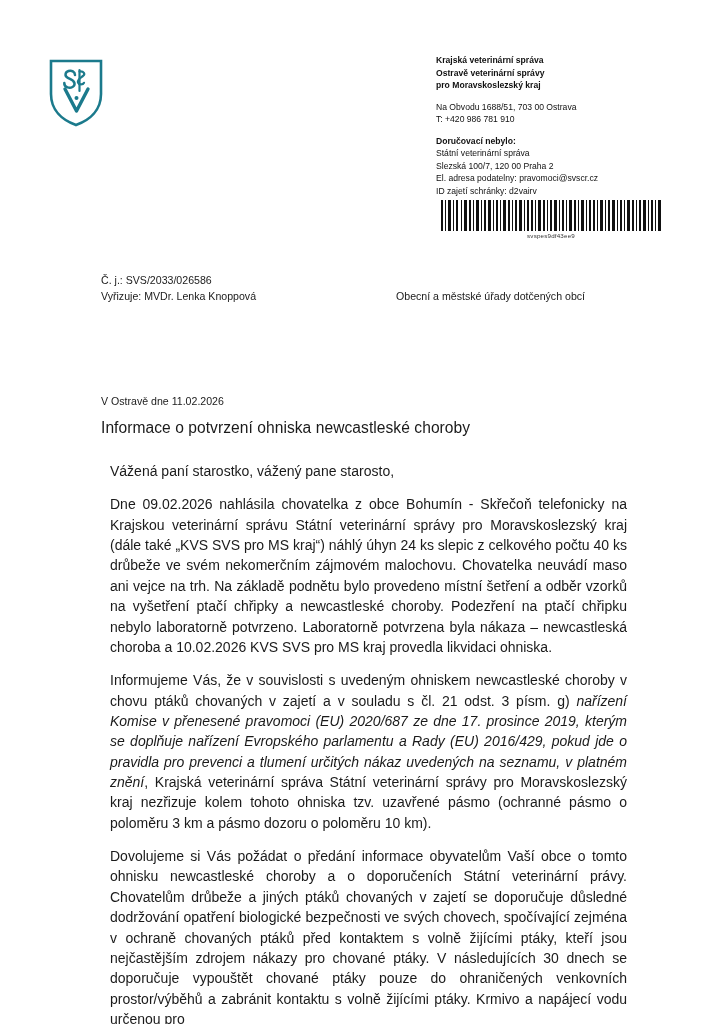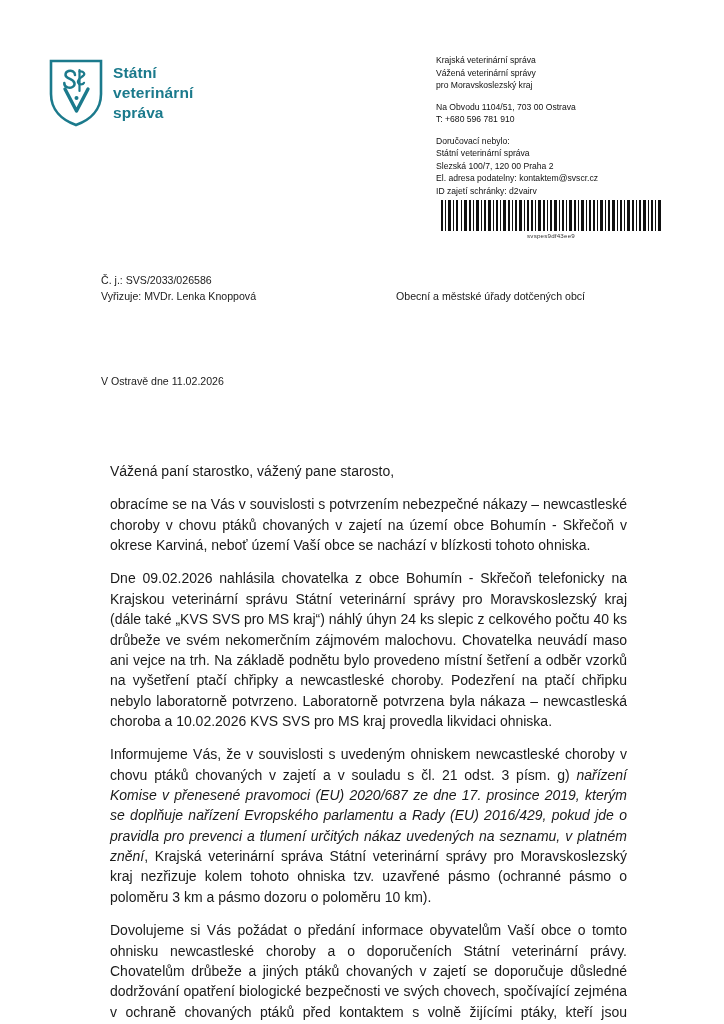--- a/index.html
+++ b/index.html
@@ -65,7 +65,7 @@
     line-height: 1.46;
     color: #111;
   }
-  .addr-block .bold { font-weight: normal; }
+  .addr-block .bold { font-weight: bold; }
   .addr-gap { height: 9px; }
 
   .barcode-block {

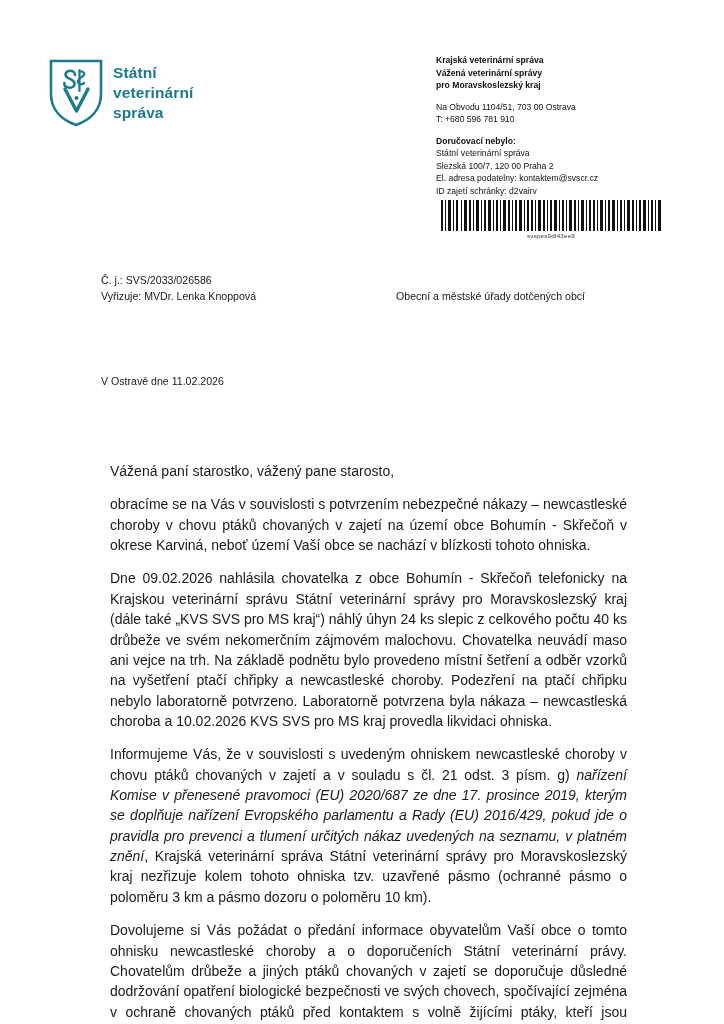--- a/index.html
+++ b/index.html
@@ -168,11 +168,6 @@
           <path d="M17 31 L28.5 53 L40 31" fill="none" stroke="#1b7a8c" stroke-width="3.4" stroke-linecap="round" stroke-linejoin="round"></path>
           <circle cx="28.5" cy="40" r="2" fill="#1b7a8c"></circle>
         </svg>
-      </span>
-      <span class="logo-text" style="color:#1b7a8c">
-        <div>Státní</div>
-        <div>veterinární</div>
-        <div>správa</div>
       </span>
     </div>
 

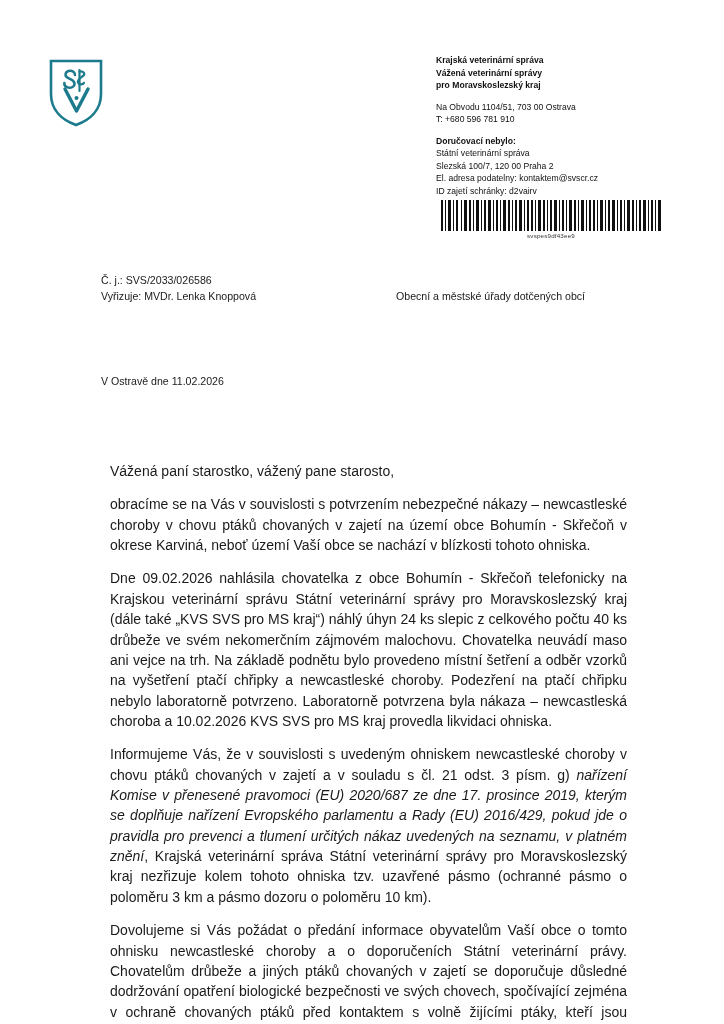--- a/index.html
+++ b/index.html
@@ -173,7 +173,7 @@
 
     <div class="addr-block">
       <div class="bold">Krajská veterinární správa</div>
-      <div class="bold">Vážená veterinární správy</div>
+      <div class="bold">Ostravě veterinární správy</div>
       <div class="bold">pro Moravskoslezský kraj</div>
       <div class="addr-gap"></div>
       <div>Na Obvodu 1104/51, 703 00 Ostrava</div>

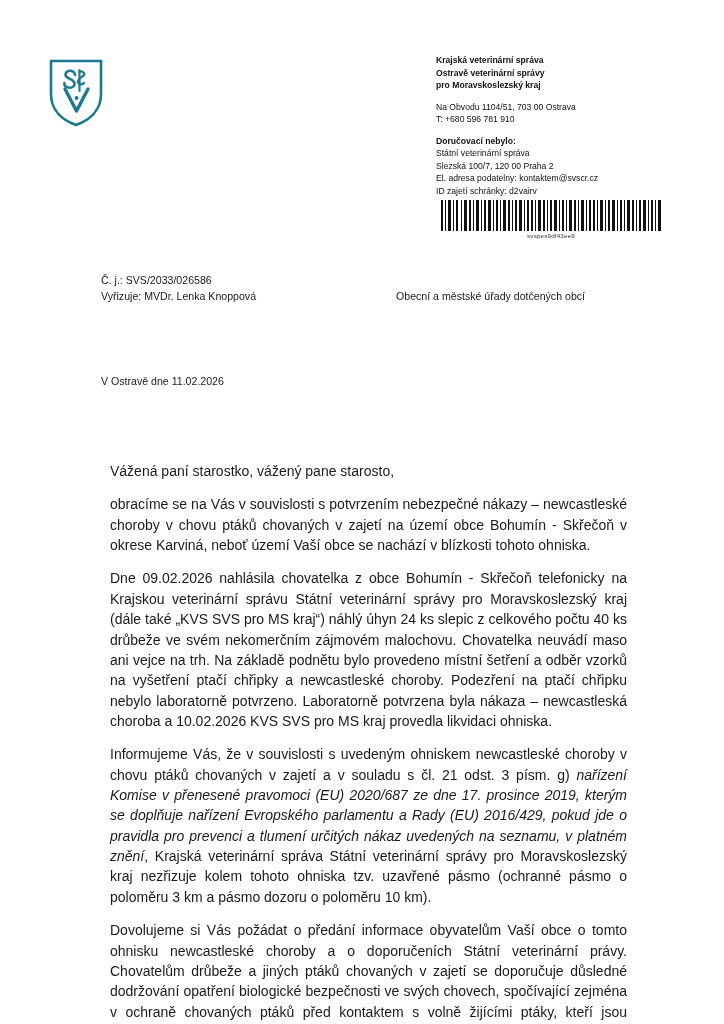--- a/index.html
+++ b/index.html
@@ -176,7 +176,7 @@
       <div class="bold">Ostravě veterinární správy</div>
       <div class="bold">pro Moravskoslezský kraj</div>
       <div class="addr-gap"></div>
-      <div>Na Obvodu 1104/51, 703 00 Ostrava</div>
+      <div>Na Obvodu 1688/51, 703 00 Ostrava</div>
       <div>T: +680 596 781 910</div>
       <div class="addr-gap"></div>
       <div class="bold">Doručovací nebylo:</div>

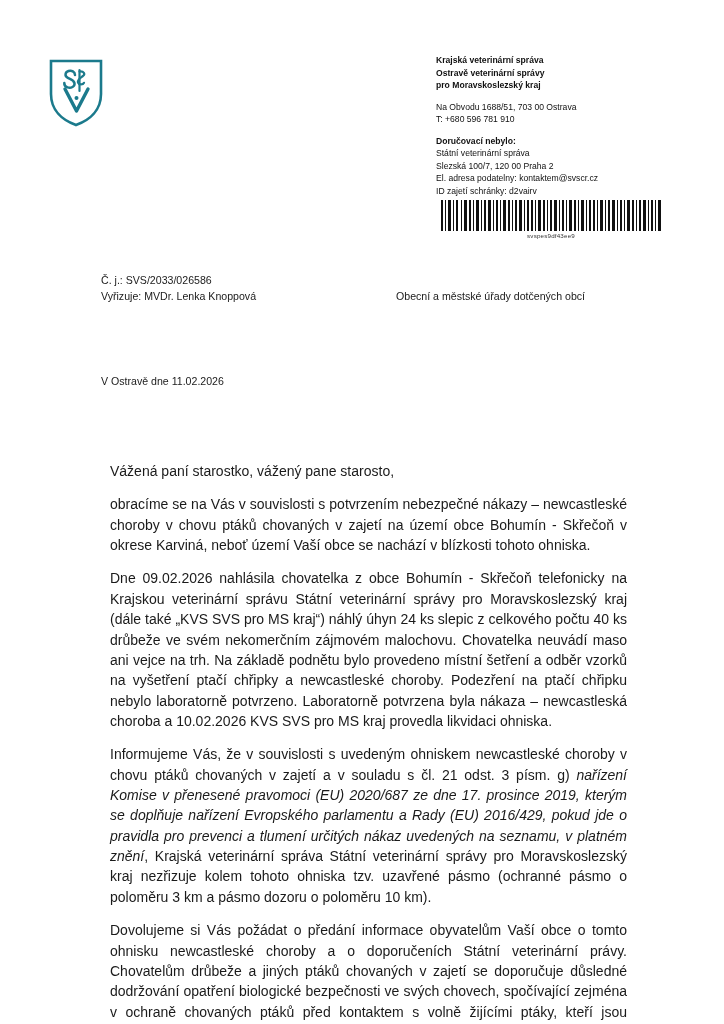--- a/index.html
+++ b/index.html
@@ -177,7 +177,7 @@
       <div class="bold">pro Moravskoslezský kraj</div>
       <div class="addr-gap"></div>
       <div>Na Obvodu 1688/51, 703 00 Ostrava</div>
-      <div>T: +680 596 781 910</div>
+      <div>T: +420 986 781 910</div>
       <div class="addr-gap"></div>
       <div class="bold">Doručovací nebylo:</div>
       <div>Státní veterinární správa</div>

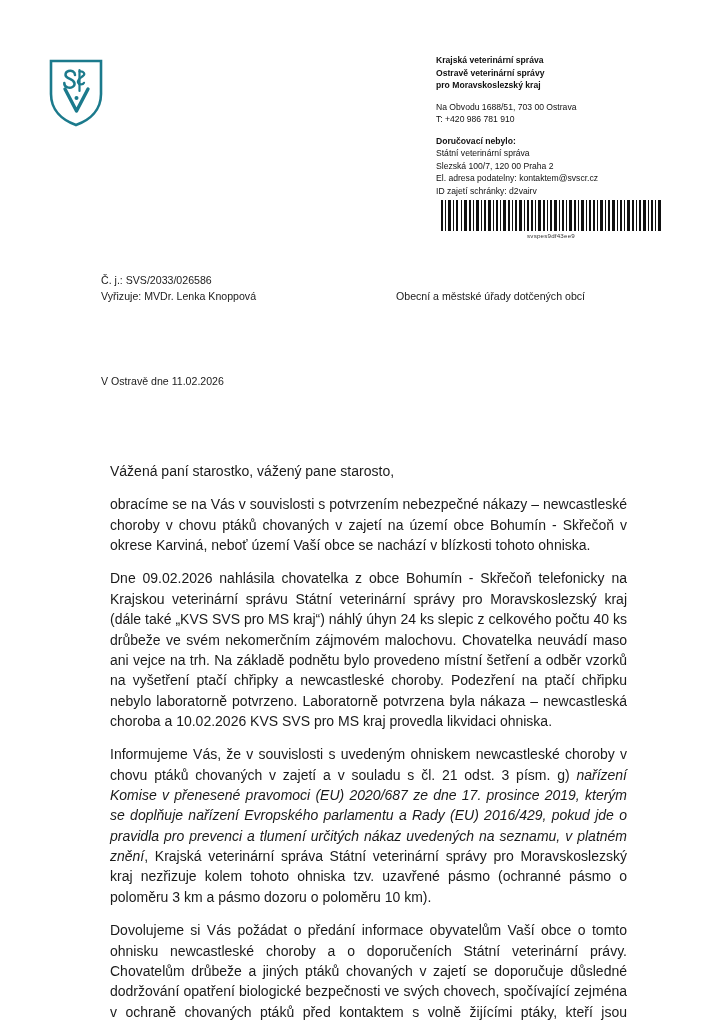--- a/index.html
+++ b/index.html
@@ -182,7 +182,7 @@
       <div class="bold">Doručovací nebylo:</div>
       <div>Státní veterinární správa</div>
       <div>Slezská 100/7, 120 00 Praha 2</div>
-      <div>El. adresa podatelny: kontaktem@svscr.cz</div>
+      <div>El. adresa podatelny: pravomoci@svscr.cz</div>
       <div>ID zajetí schránky: d2vairv</div>
     </div>
 

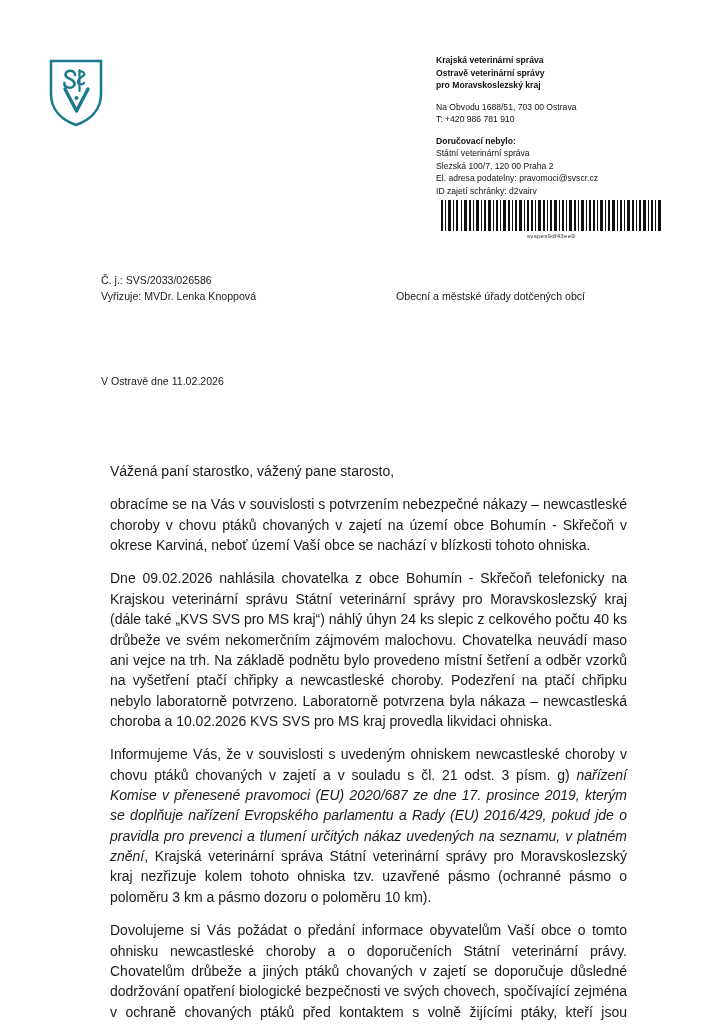--- a/index.html
+++ b/index.html
@@ -113,7 +113,7 @@
   
   .dateline {
     position: absolute;
-    top: 375px;
+    top: 395px;
     left: 101px;
     font-size: 10.6px;
   }

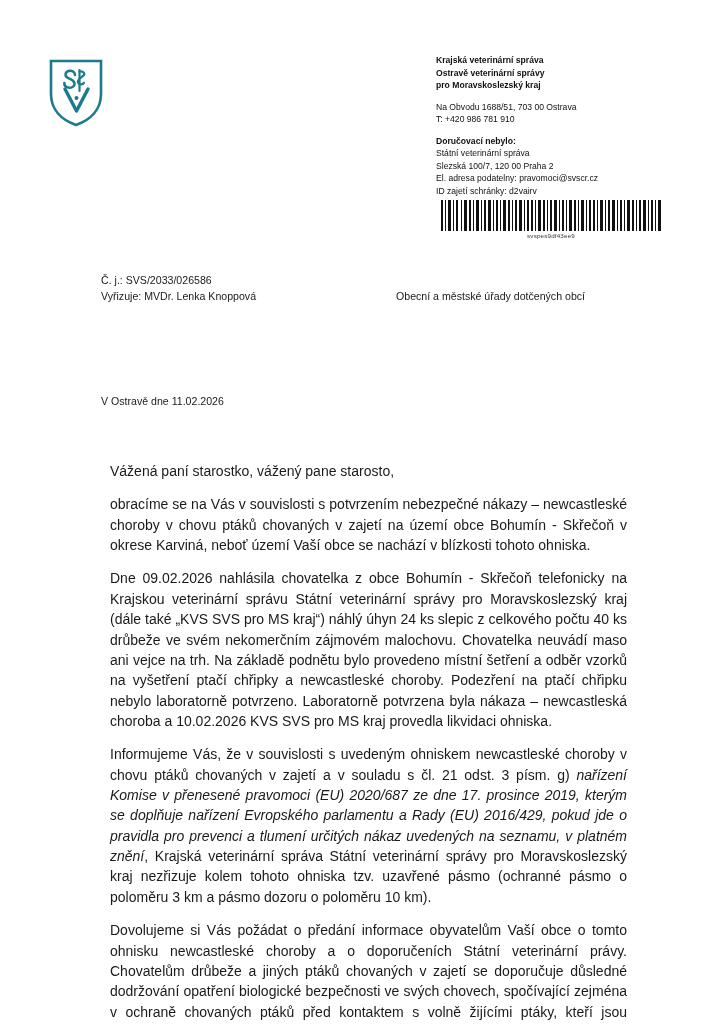--- a/index.html
+++ b/index.html
@@ -266,6 +266,7 @@
 
   <div class="dateline">V Ostravě dne 11.02.2026</div>
 
+  <h1 class="doctitle">Informace o potvrzení ohniska newcastleské choroby</h1>
 
   <div class="body-wrap">
     <p class="nojust">Vážená paní starostko, vážený pane starosto,</p>

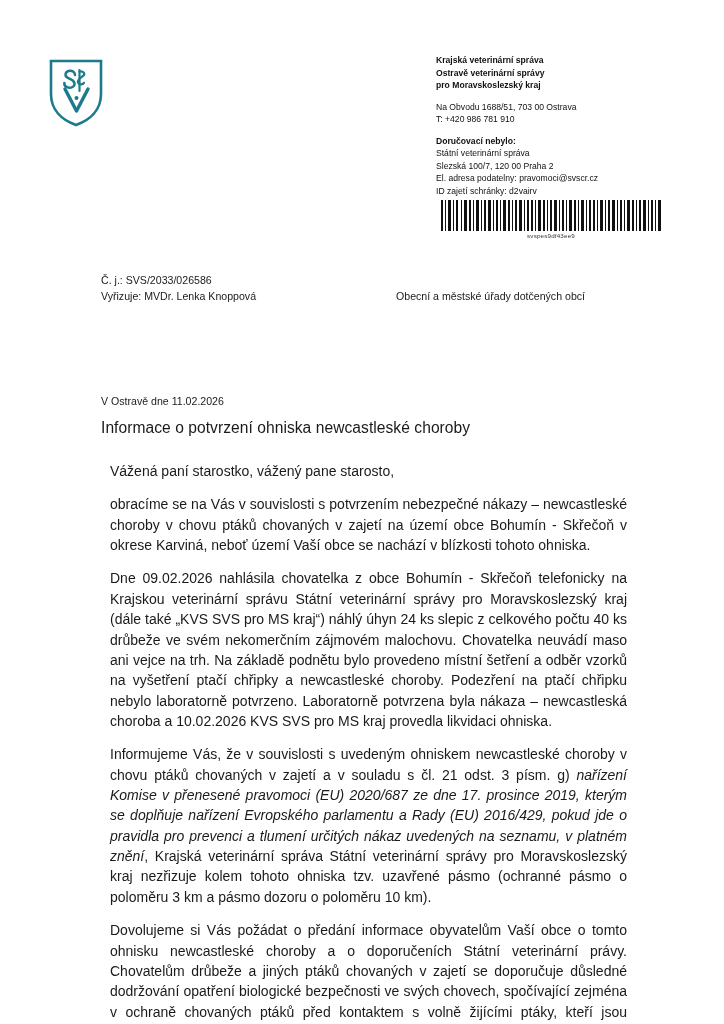--- a/index.html
+++ b/index.html
@@ -270,7 +270,6 @@
 
   <div class="body-wrap">
     <p class="nojust">Vážená paní starostko, vážený pane starosto,</p>
-    <p>obracíme se na Vás v souvislosti s potvrzením nebezpečné nákazy – newcastleské choroby v chovu ptáků chovaných v zajetí na území obce Bohumín - Skřečoň v okrese Karviná, neboť území Vaší obce se nachází v blízkosti tohoto ohniska.</p>
     <p>Dne 09.02.2026 nahlásila chovatelka z obce Bohumín - Skřečoň telefonicky na Krajskou veterinární správu Státní veterinární správy pro Moravskoslezský kraj (dále také „KVS SVS pro MS kraj“) náhlý úhyn 24 ks slepic z celkového počtu 40 ks drůbeže ve svém nekomerčním zájmovém malochovu. Chovatelka neuvádí maso ani vejce na trh. Na základě podnětu bylo provedeno místní šetření a odběr vzorků na vyšetření ptačí chřipky a newcastleské choroby. Podezření na ptačí chřipku nebylo laboratorně potvrzeno. Laboratorně potvrzena byla nákaza – newcastleská choroba a 10.02.2026 KVS SVS pro MS kraj provedla likvidaci ohniska.</p>
     <p><span>Informujeme Vás, že v souvislosti s uvedeným ohniskem newcastleské choroby v chovu ptáků chovaných v zajetí a v souladu s čl. 21 odst. 3 písm. g) </span><i>nařízení Komise v přenesené pravomoci (EU) 2020/687 ze dne 17. prosince 2019, kterým se doplňuje nařízení Evropského parlamentu a Rady (EU) 2016/429, pokud jde o pravidla pro prevenci a tlumení určitých nákaz uvedených na seznamu, v platném znění</i><span>, Krajská veterinární správa Státní veterinární správy pro Moravskoslezský kraj nezřizuje kolem tohoto ohniska tzv. uzavřené pásmo (ochranné pásmo o poloměru 3 km a pásmo dozoru o poloměru 10 km).</span></p>
     <p>Dovolujeme si Vás požádat o předání informace obyvatelům Vaší obce o tomto ohnisku newcastleské choroby a o doporučeních Státní veterinární právy. Chovatelům drůbeže a jiných ptáků chovaných v zajetí se doporučuje důsledné dodržování opatření biologické bezpečnosti ve svých chovech, spočívající zejména v ochraně chovaných ptáků před kontaktem s volně žijícími ptáky, kteří jsou nejčastějším zdrojem nákazy pro chované ptáky. V následujících 30 dnech se doporučuje vypouštět chované ptáky pouze do ohraničených venkovních prostor/výběhů a zabránit kontaktu s volně žijícími ptáky. Krmivo a napájecí vodu určenou pro</p>

